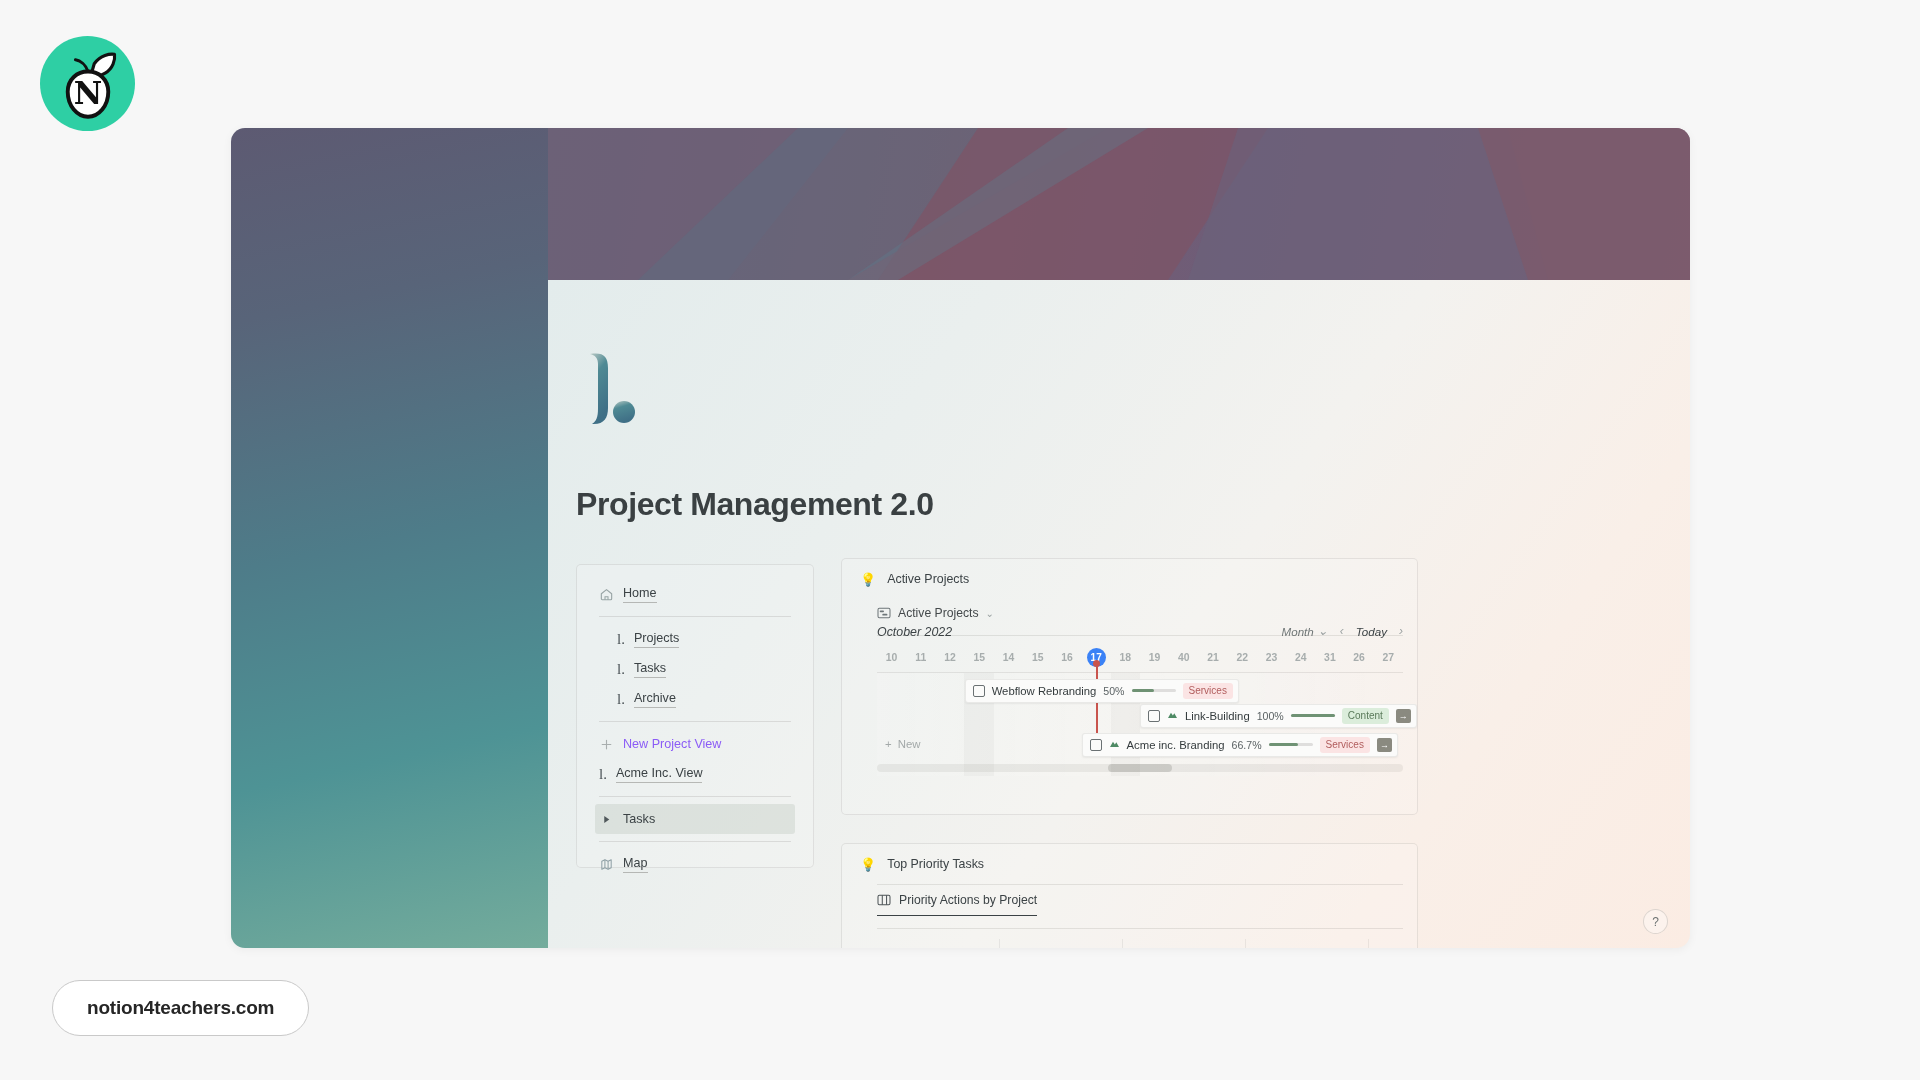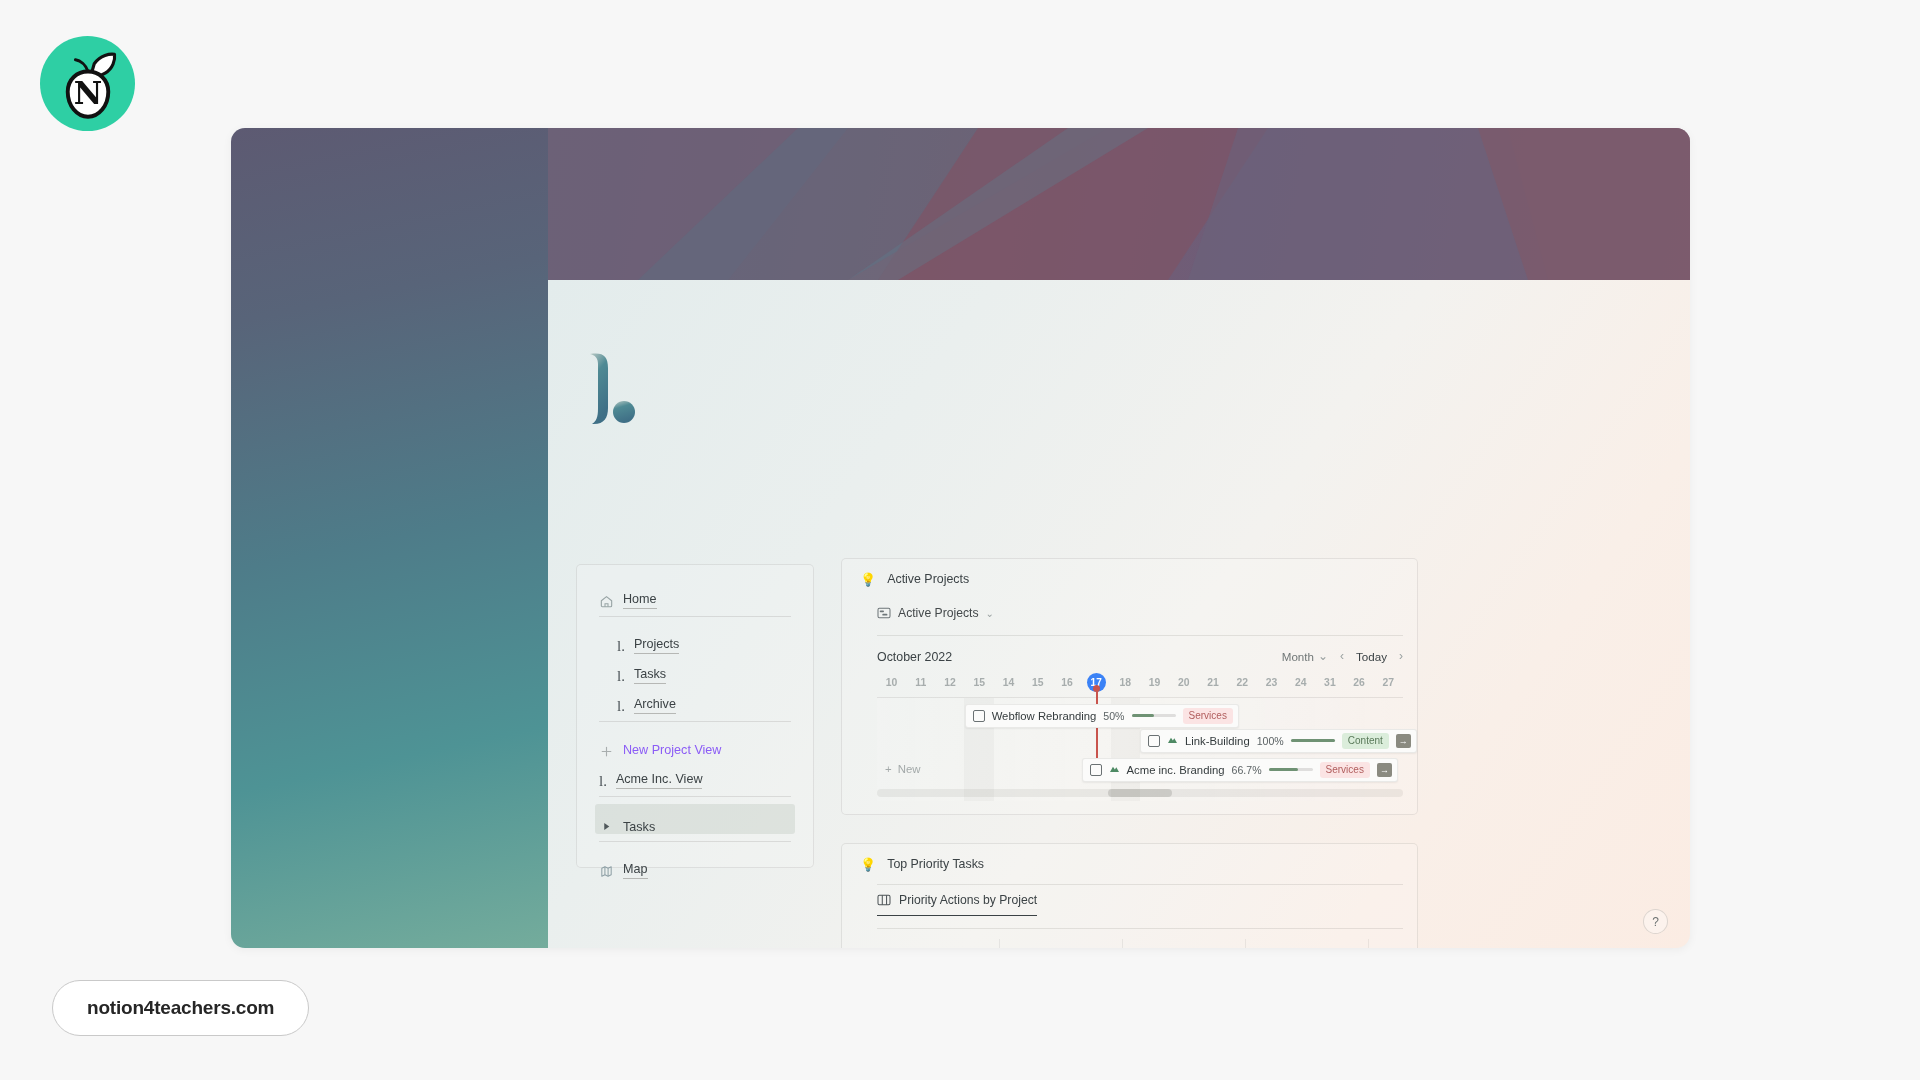--- a/index.html
+++ b/index.html
@@ -287,6 +287,7 @@
     </svg>
   </div>
 
+  <div class="page-title">Project Management 2.0</div>
 
   <div class="panel nav-panel">
     <div class="nav-inner">

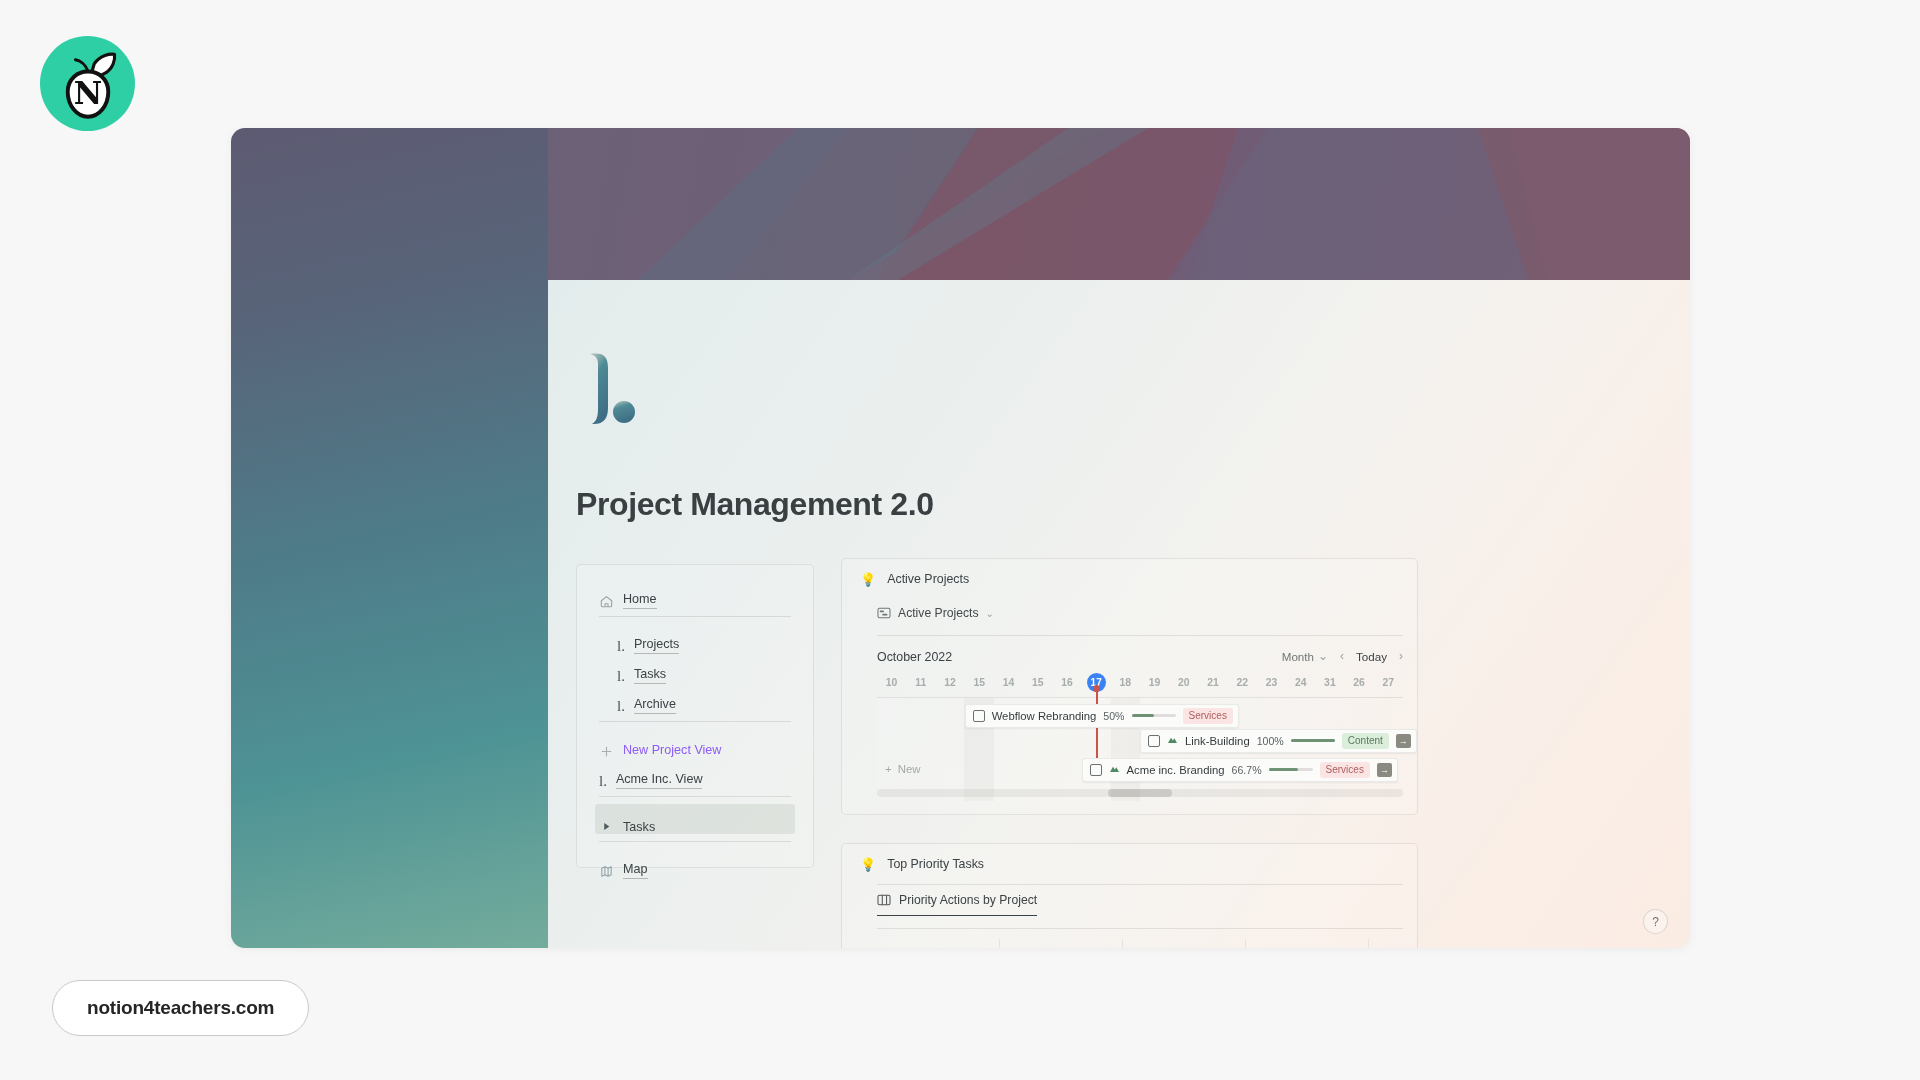--- a/index.html
+++ b/index.html
@@ -85,7 +85,7 @@
   .nav-inner { padding: 14px 18px 10px 18px; }
 
   .nav-row {
-    display: flex; align-items: flex-end; gap: 9px;
+    display: flex; align-items: center; gap: 9px;
     height: 30px; font-size: 12.6px; color: #3b4245;
     border-radius: 3px; padding: 0 4px;
   }

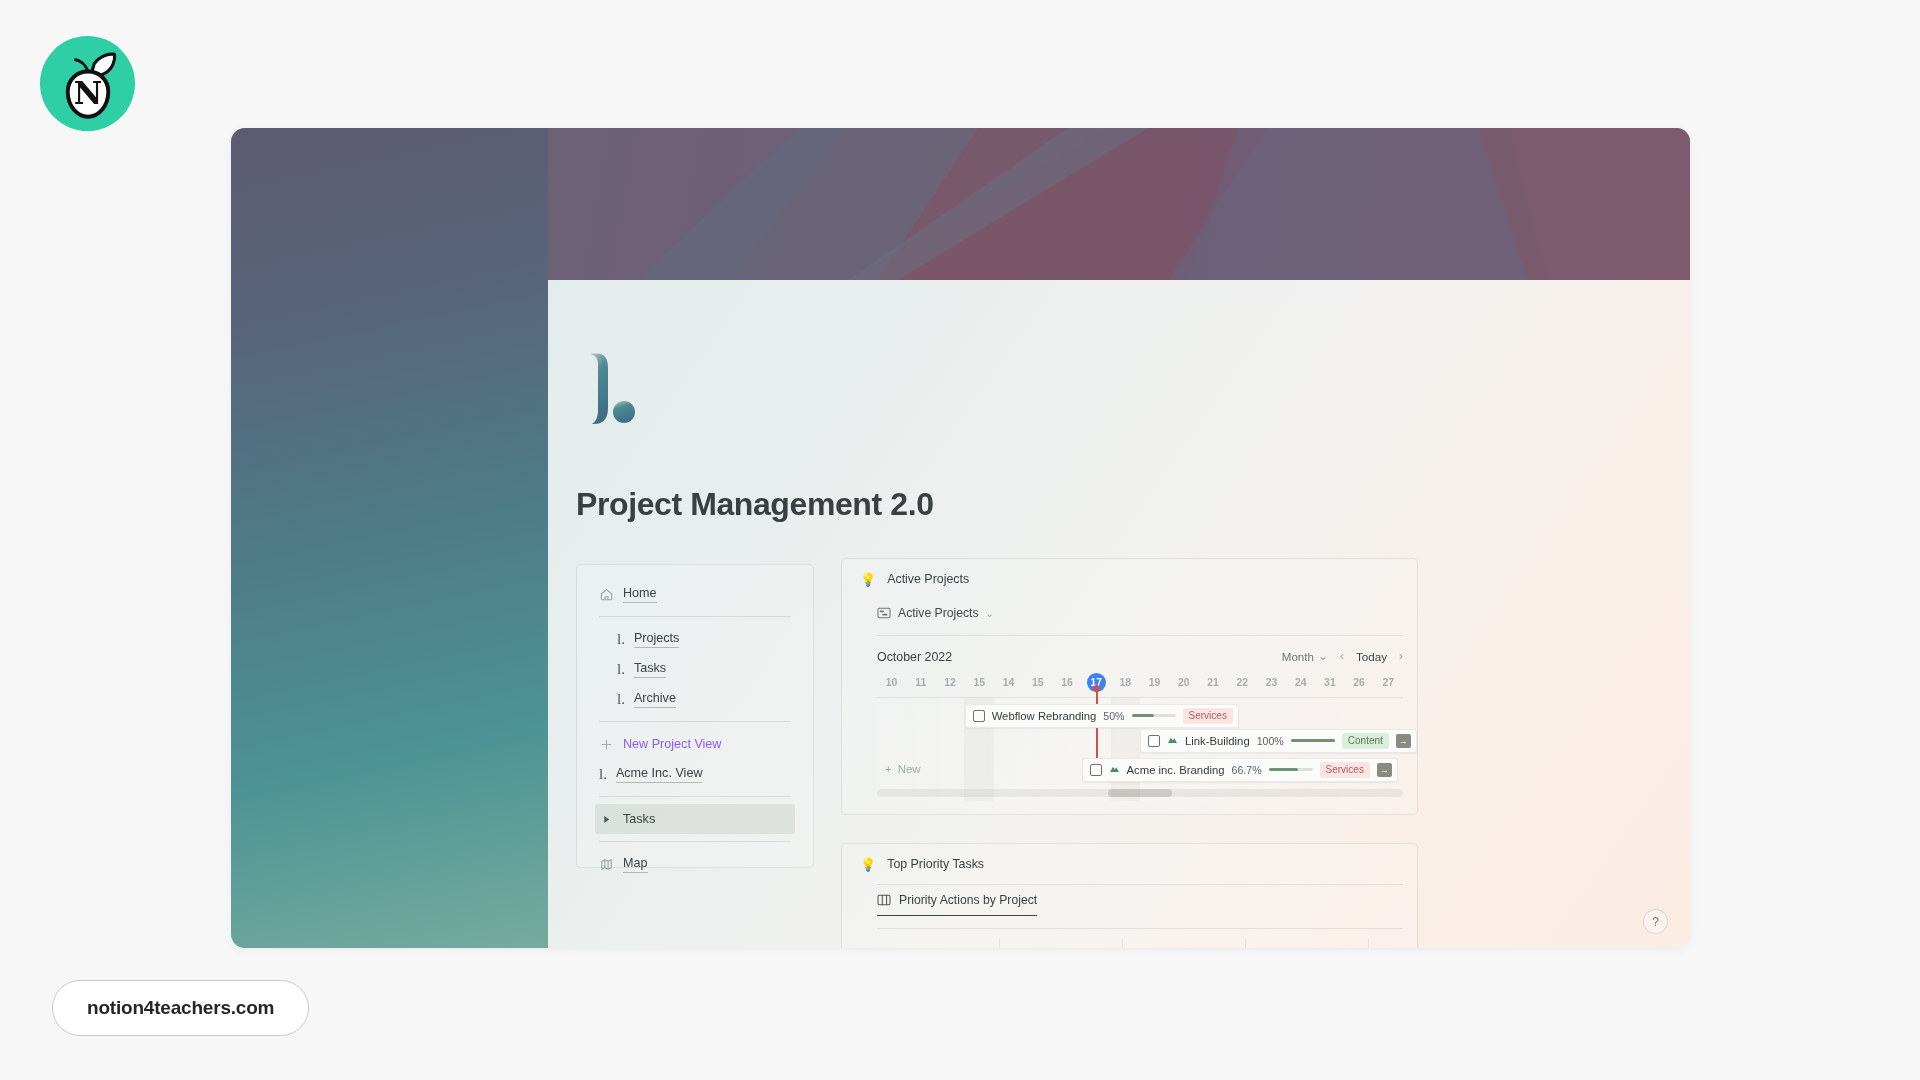--- a/index.html
+++ b/index.html
@@ -117,7 +117,8 @@
 
   .tl-head {
     display: flex; align-items: baseline; justify-content: space-between;
-    margin: 29px 14px 0 35px;
+    margin: 4px 14px 0 35px;
+    font-style: italic;
   }
   .tl-month { font-size: 12.4px; color: #3b4245; }
   .tl-ctrls { display: flex; align-items: flex-end; gap: 12px; font-size: 11.6px; color: #707777; }

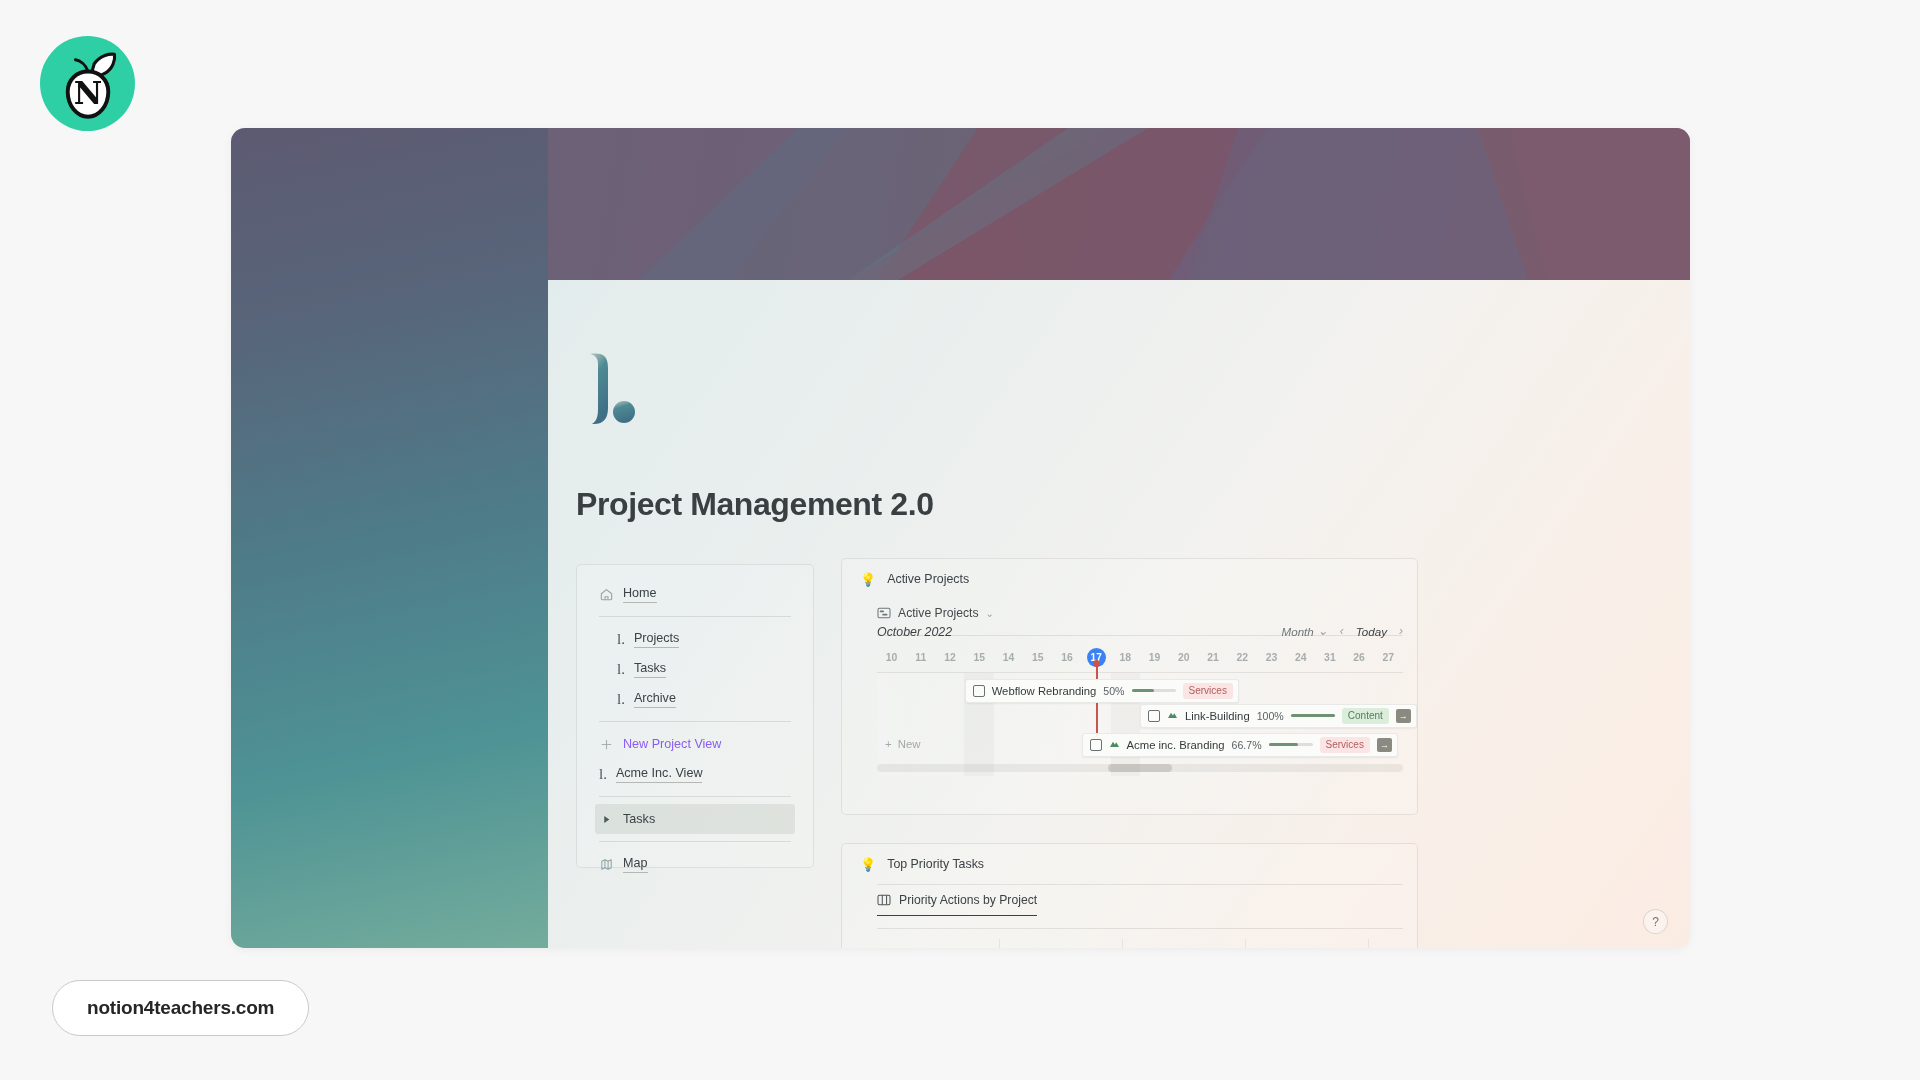--- a/index.html
+++ b/index.html
@@ -395,7 +395,7 @@
         <div class="tl-day today"><span>17</span></div>
         <div class="tl-day">18</div>
         <div class="tl-day">19</div>
-        <div class="tl-day">20</div>
+        <div class="tl-day">40</div>
         <div class="tl-day">21</div>
         <div class="tl-day">22</div>
         <div class="tl-day">23</div>

